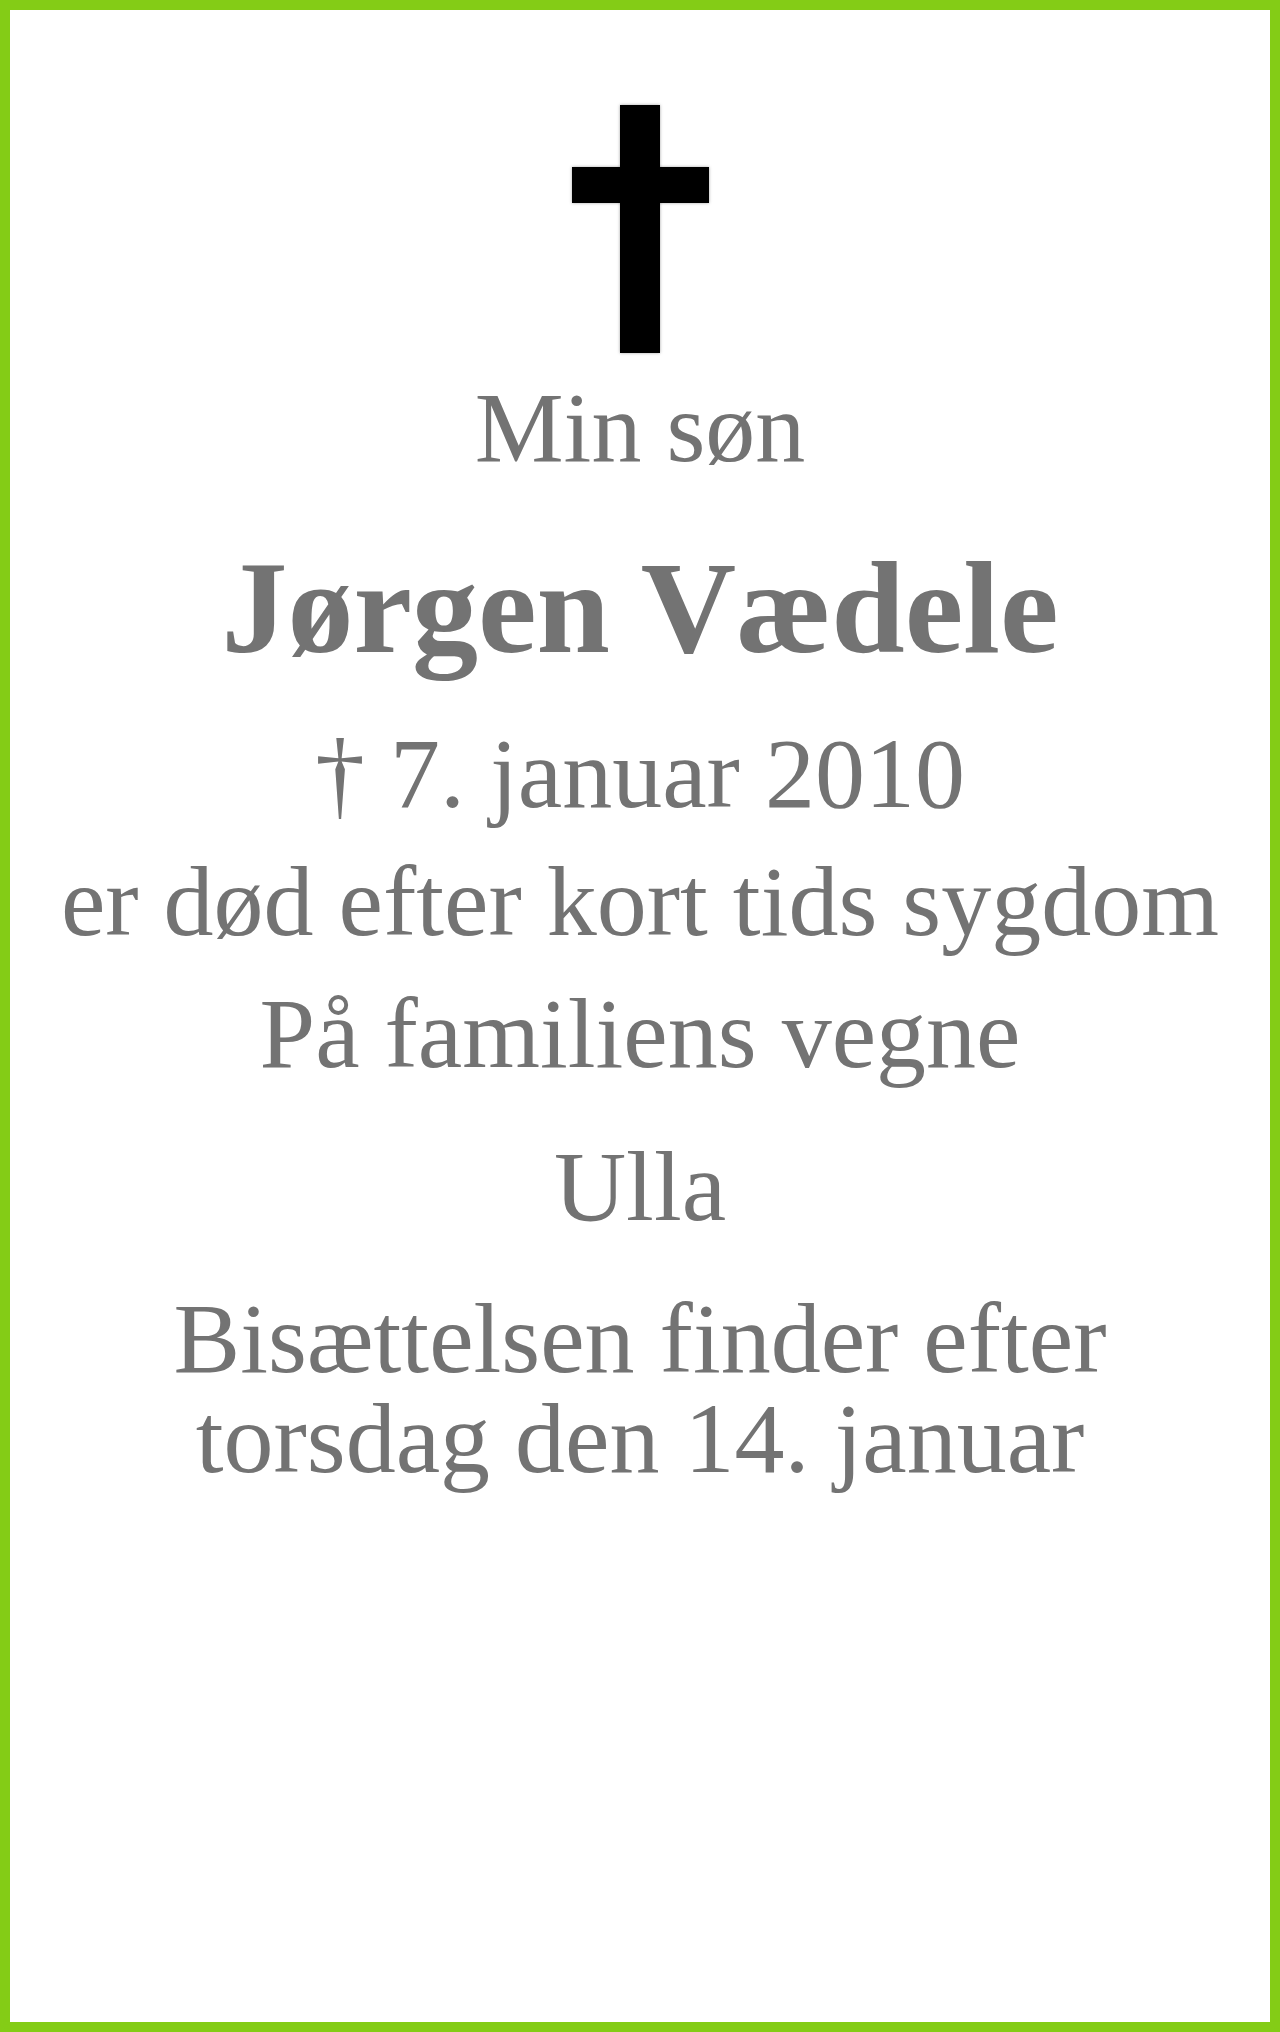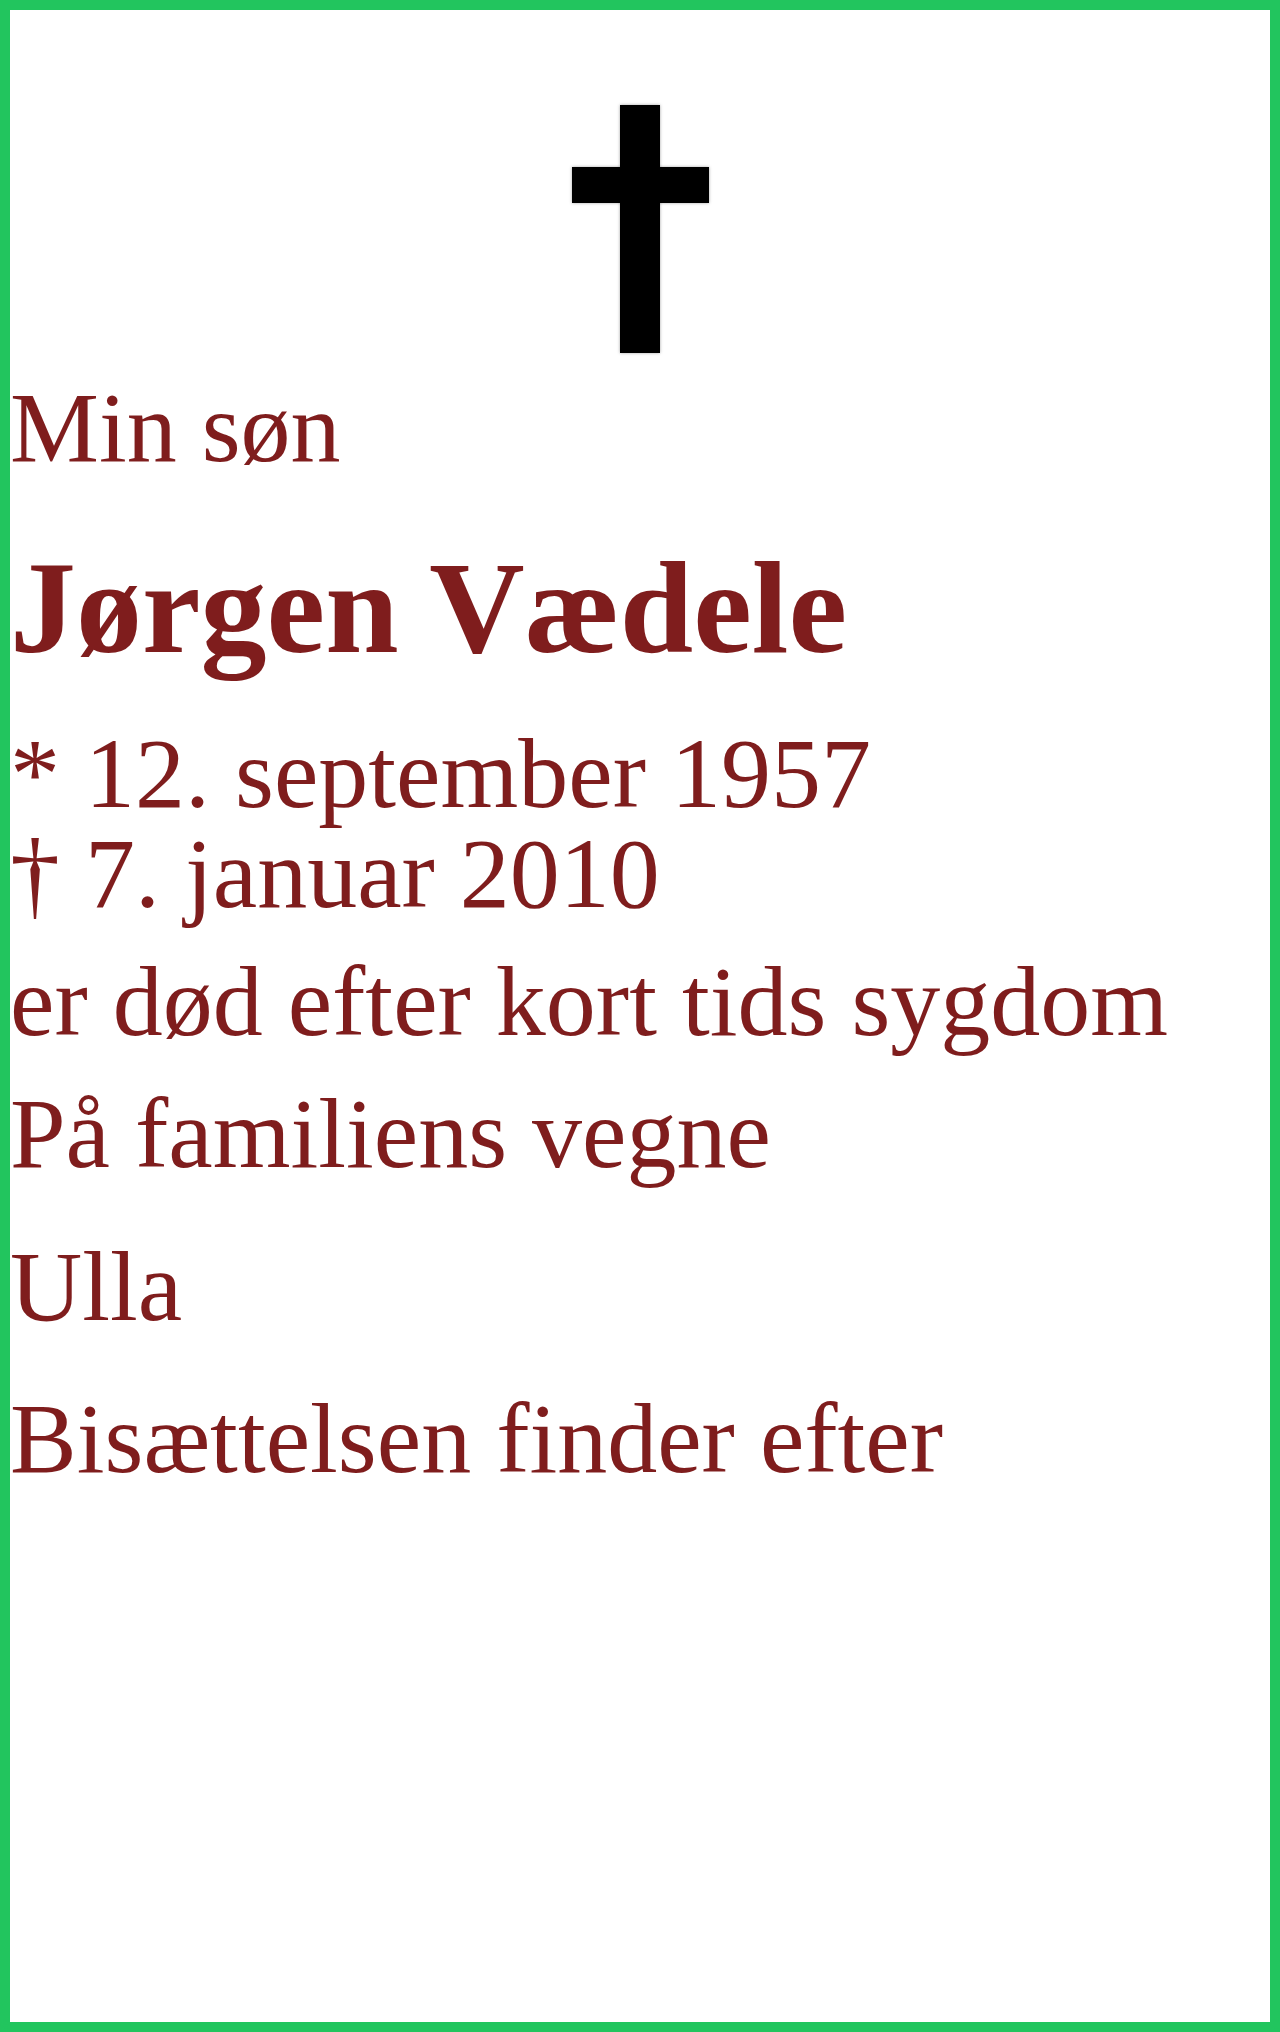--- a/index.html
+++ b/index.html
@@ -18,9 +18,10 @@
     position: absolute;
     inset: 0;
     box-sizing: border-box;
-    border: 10px solid #22c55e;
+    border: 10px solid #84cc16;
     background: #ffffff;
-    color: #7f1d1d;
+    color: #737373;
+    text-align: center;
     overflow: hidden;
   }
   

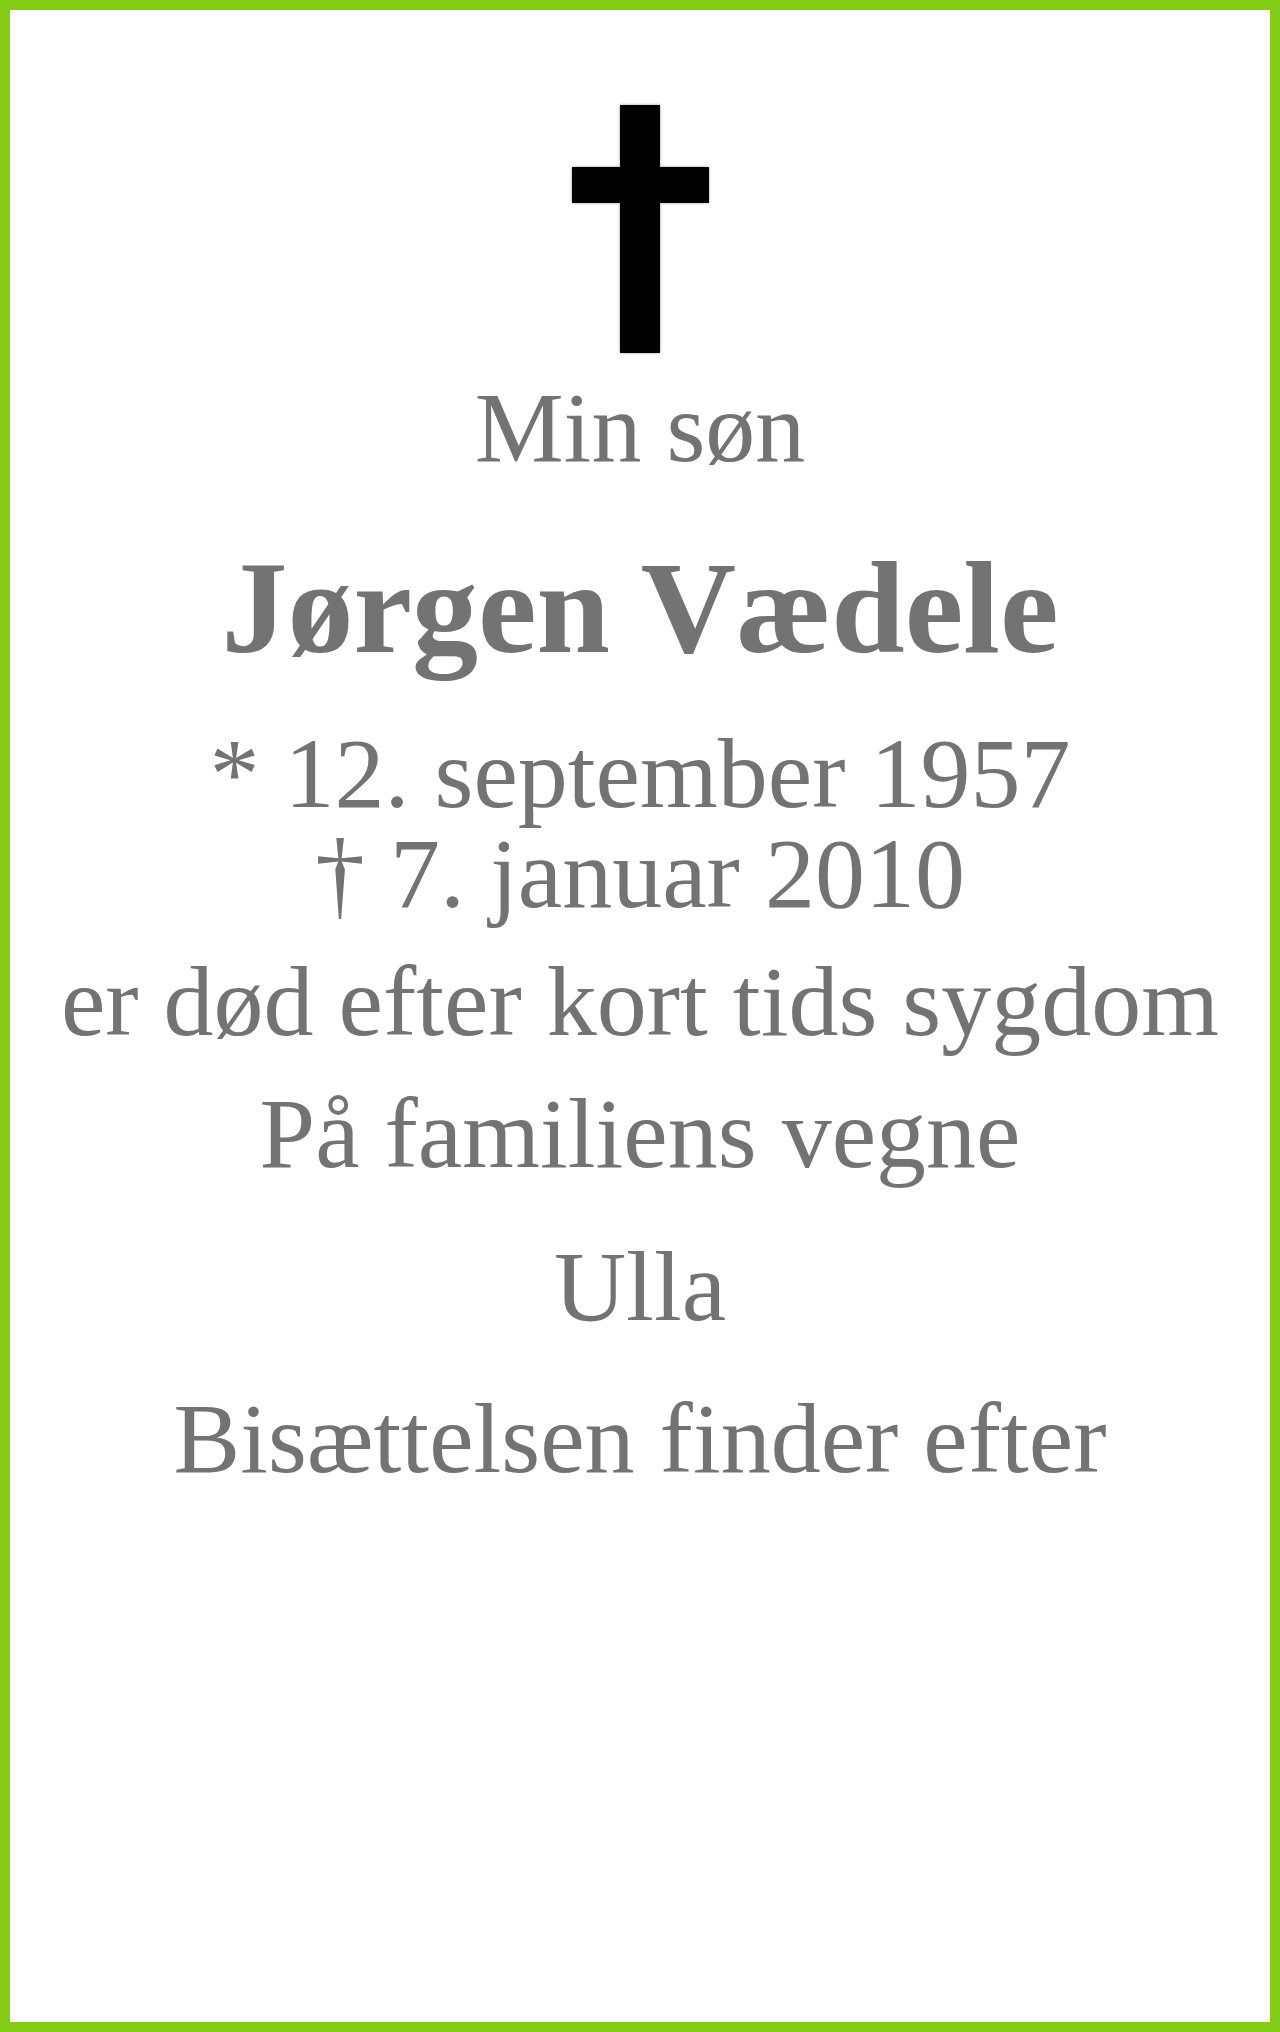--- a/index.html
+++ b/index.html
@@ -85,7 +85,6 @@
   <div class="name">Jørgen Vædele</div>
 
   <div class="dates">
-    <div class="line">* 12. september 1957</div>
     <div class="line">† 7. januar 2010</div>
   </div>
 

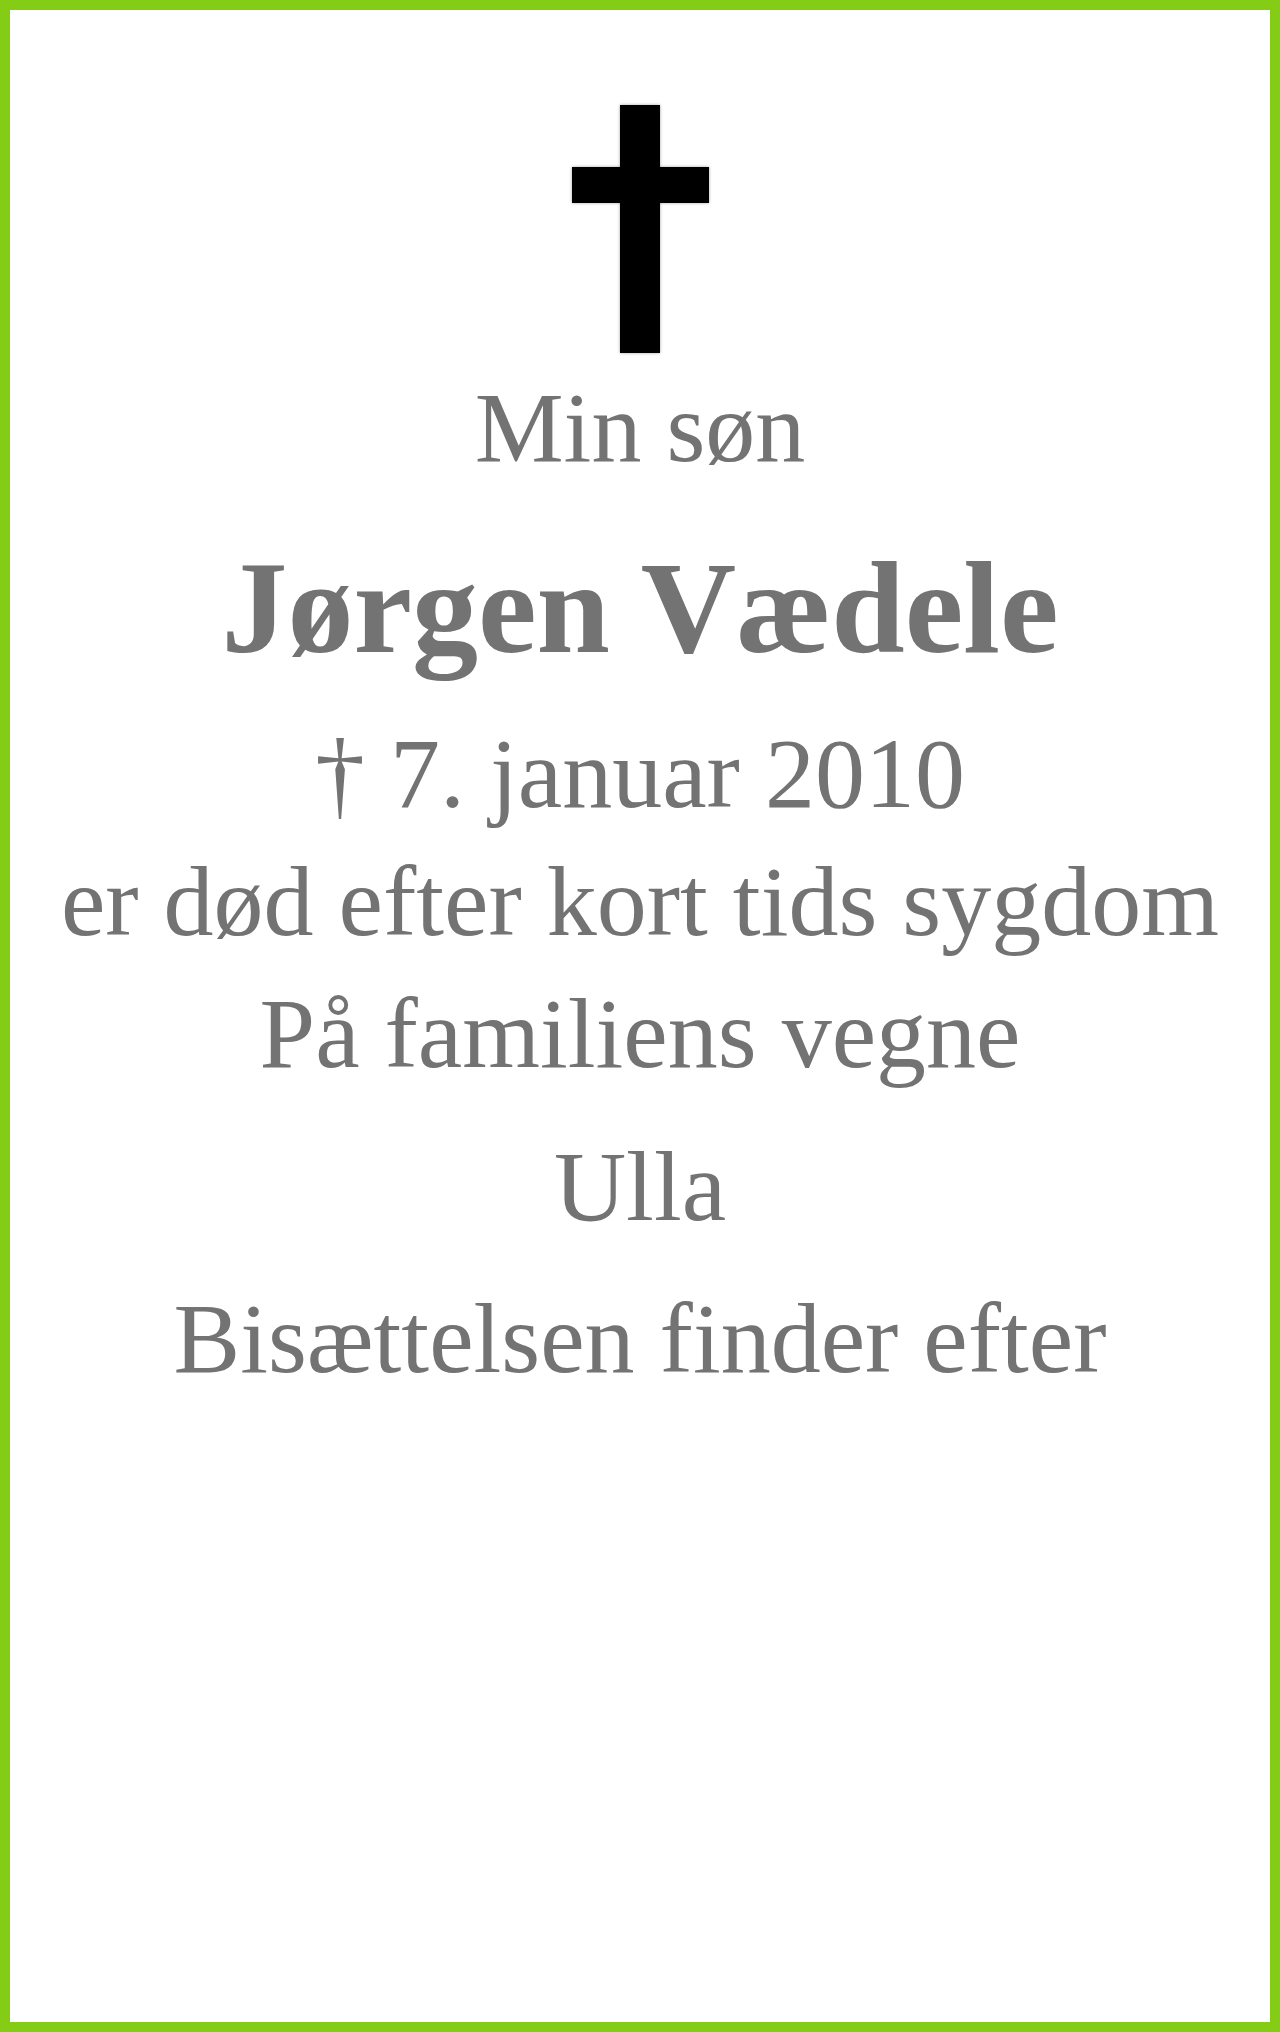--- a/index.html
+++ b/index.html
@@ -96,6 +96,7 @@
 
   <div class="funeral">
     <div class="line">Bisættelsen finder efter</div>
+    <div class="line">torsdag den 14. januar</div>
   </div>
 
 </div>

